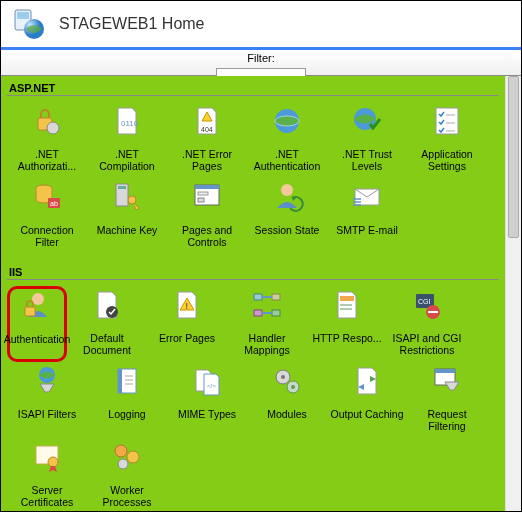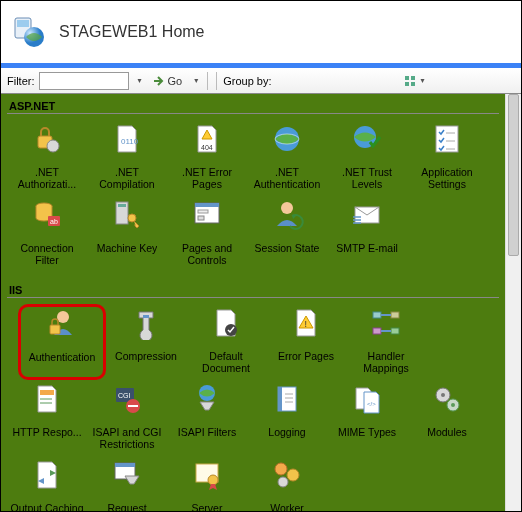--- a/index.html
+++ b/index.html
@@ -18,8 +18,8 @@
   display: flex;
   align-items: center;
   gap: 10px;
-  padding: 12px 8px;
-  border-bottom: 5px solid #3b82f6;
+  padding: 4px 8px;
+  border-bottom: 3px solid #3b82f6;
 }
 .header-icon {
   width: 40px; height: 38px;

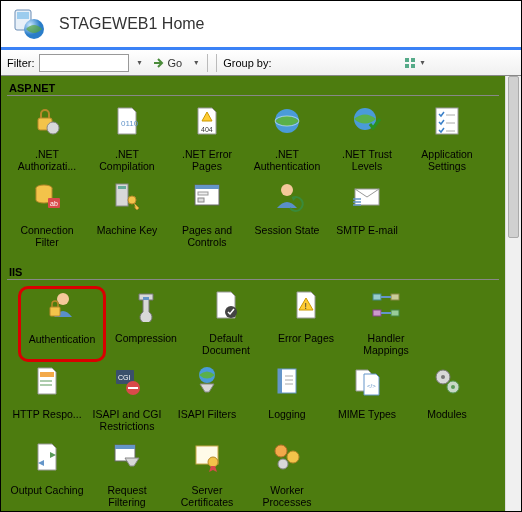--- a/index.html
+++ b/index.html
@@ -34,6 +34,7 @@
   border-bottom: 1px solid #888;
   background: linear-gradient(#fff,#f0f0f0);
   height: 26px;
+  flex-direction: column;
 }
 .toolbar-label { color: #000; }
 .toolbar input[type=text] {

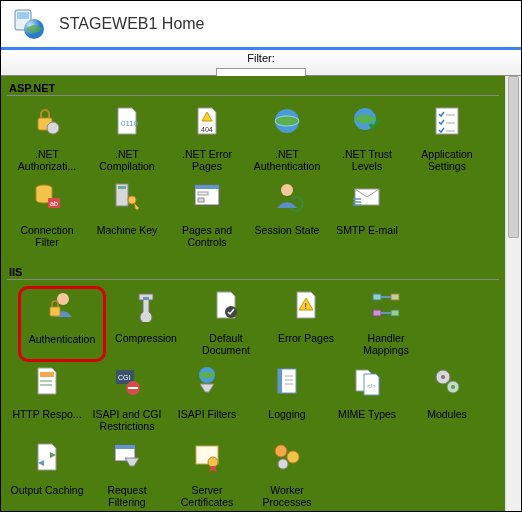--- a/index.html
+++ b/index.html
@@ -65,7 +65,7 @@
   overflow: hidden;
   position: relative;
   padding: 4px 0 0 6px;
-  background: #4d7c0f;
+  background: #84cc16;
 }
 .scrollbar {
   position: absolute; right: 0; top: 0; bottom: 0; width: 16px;

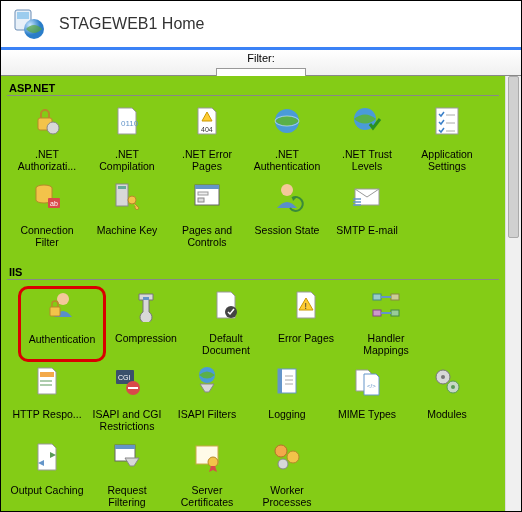--- a/index.html
+++ b/index.html
@@ -100,8 +100,7 @@
   border: 3px solid #d90000;
   border-radius: 10px;
   padding: 0;
-  width: 88px;
-  margin-left: 11px;
+  width: 60px;
 }
 .icon {
   width: 34px; height: 34px;

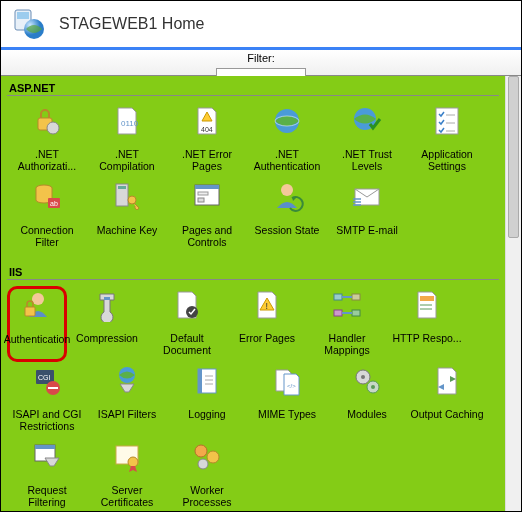--- a/index.html
+++ b/index.html
@@ -304,15 +304,6 @@
     <div class="item">
       <div class="icon">
           <svg viewBox="0 0 34 34">
-            <path d="M10 6h14v6h-4v12a6 6 0 1 1-6 0V12h-4z" fill="#d8d8d8" stroke="#777"></path>
-            <rect x="14" y="9" width="6" height="3" fill="#6495c9"></rect>
-          </svg>
-        </div>
-      <div class="label">Compression</div>
-    </div>
-    <div class="item">
-      <div class="icon">
-          <svg viewBox="0 0 34 34">
             <path d="M8 4h14l4 4v22H8z" fill="#fff" stroke="#999"></path>
             <circle cx="22" cy="24" r="6" fill="#444"></circle>
             <path d="M19 24l2 2 4-5" stroke="#fff" stroke-width="1.5" fill="none"></path>

